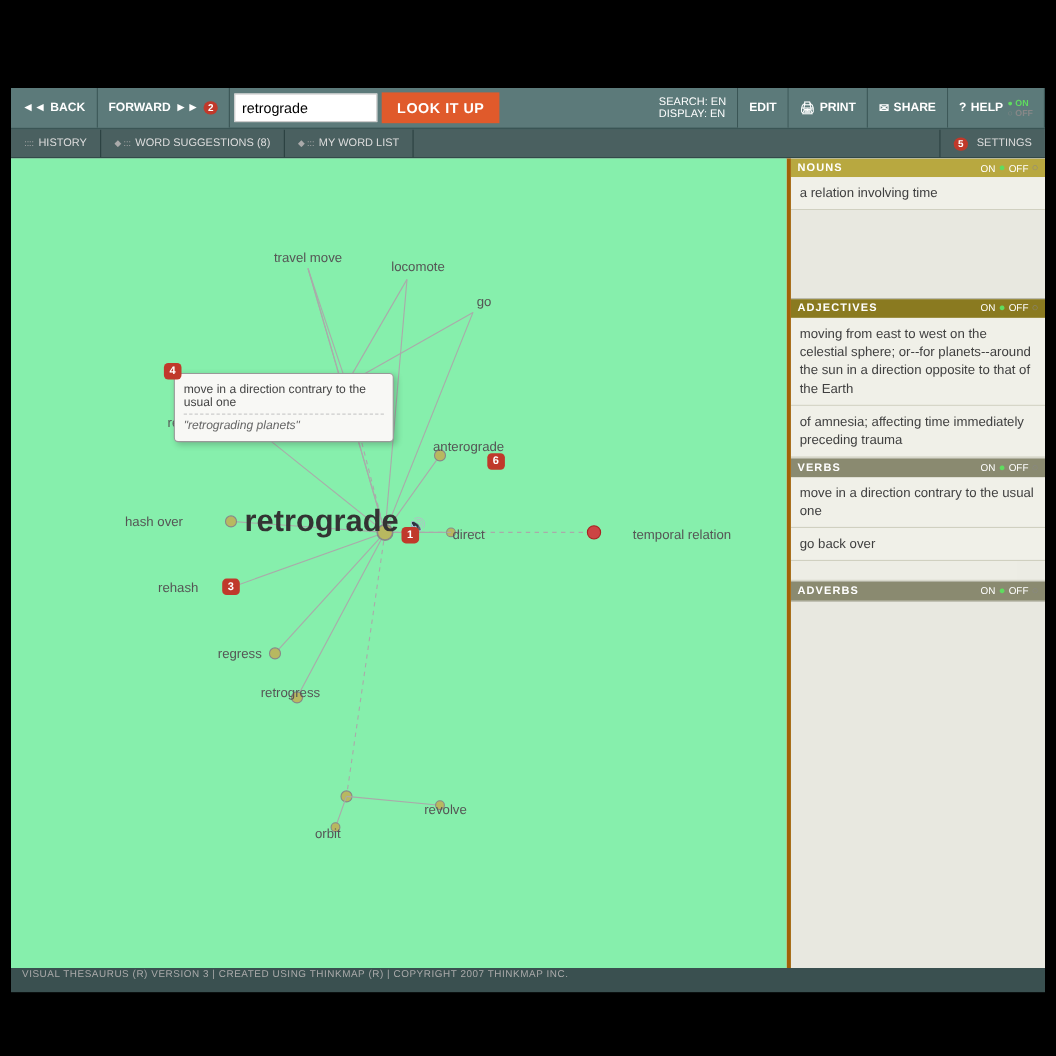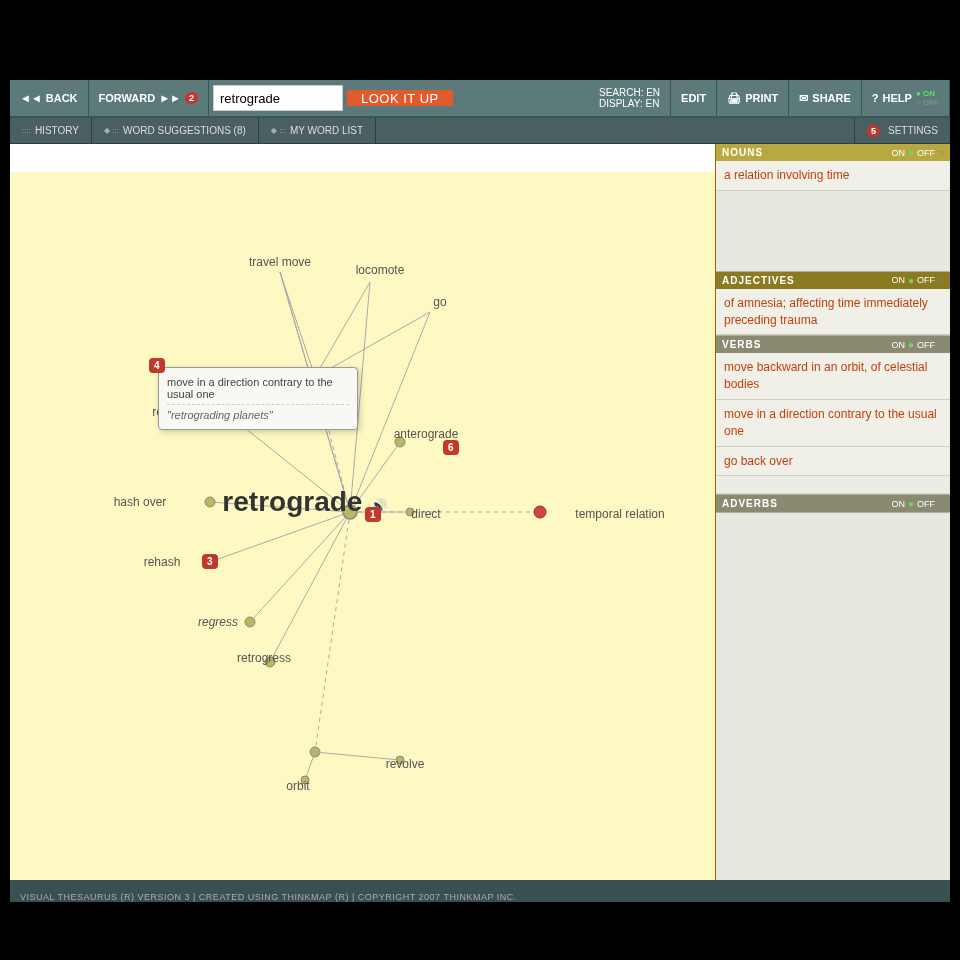--- a/index.html
+++ b/index.html
@@ -64,10 +64,10 @@
     #lookup-btn {
       background: #e05a2b;
       color: #fff;
-      font-weight: normal;
+      font-weight: bold;
       font-size: 13px;
       padding: 0 14px;
-      height: 16px;
+      height: 28px;
       border: none;
       cursor: pointer;
       letter-spacing: 0.5px;

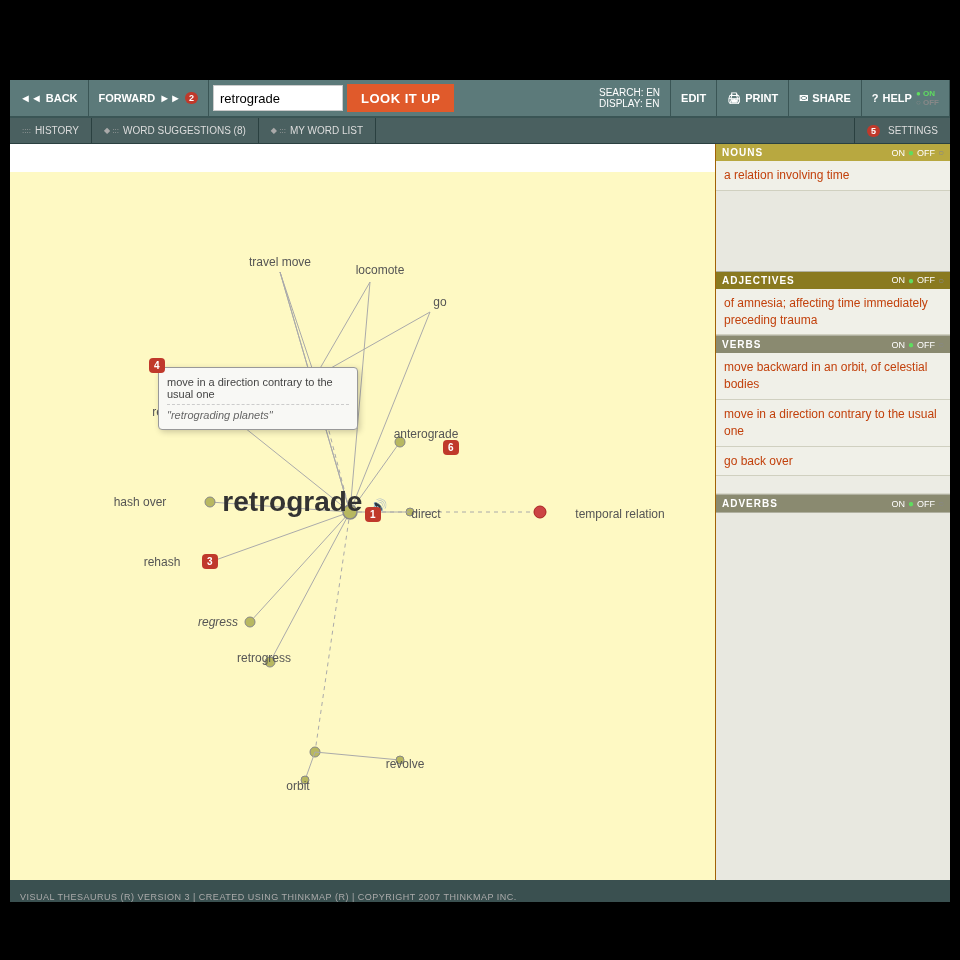--- a/index.html
+++ b/index.html
@@ -140,7 +140,7 @@
     #sidebar {
       width: 235px;
       background: #e8e8e0;
-      border-left: 1px solid #a16207;
+      border-left: 4px solid #a16207;
       overflow-y: auto;
       display: flex;
       flex-direction: column;

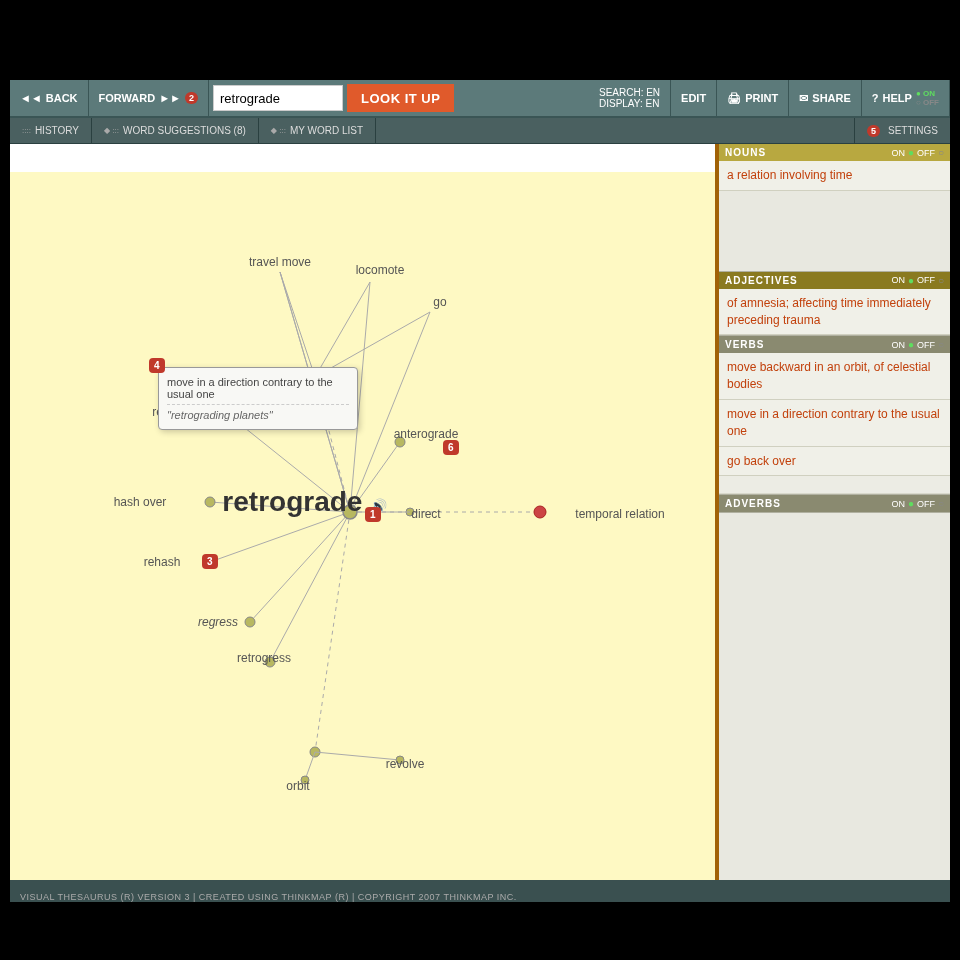--- a/index.html
+++ b/index.html
@@ -175,7 +175,7 @@
     .side-item {
       padding: 6px 8px;
       font-size: 12px;
-      color: #c2410c;
+      color: #404040;
       border-bottom: 1px solid #d0d0c0;
       background: #f0f0e8;
       cursor: pointer;

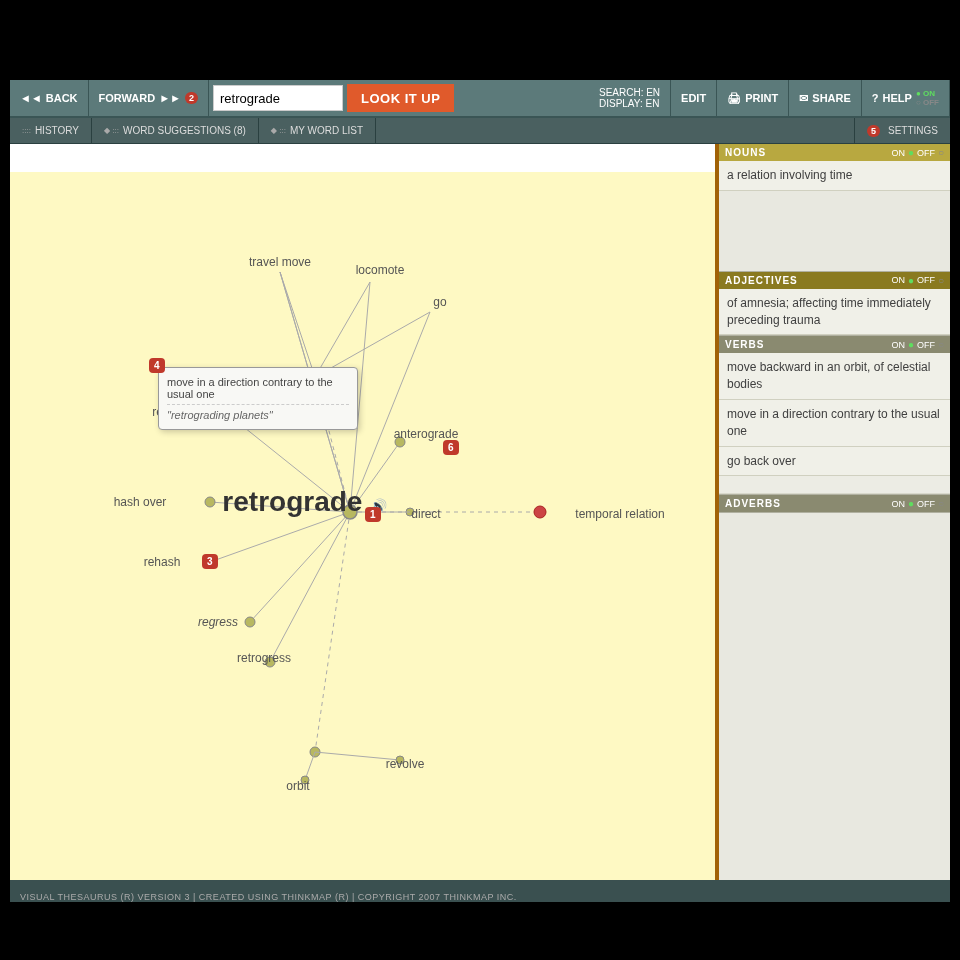--- a/index.html
+++ b/index.html
@@ -126,9 +126,8 @@
     #graph {
       flex: 1;
       position: relative;
-      background: #fef9c3;
+      background: #86efac;
       overflow: hidden;
-      margin-top: 28px;
     }
     #graph svg {
       position: absolute;

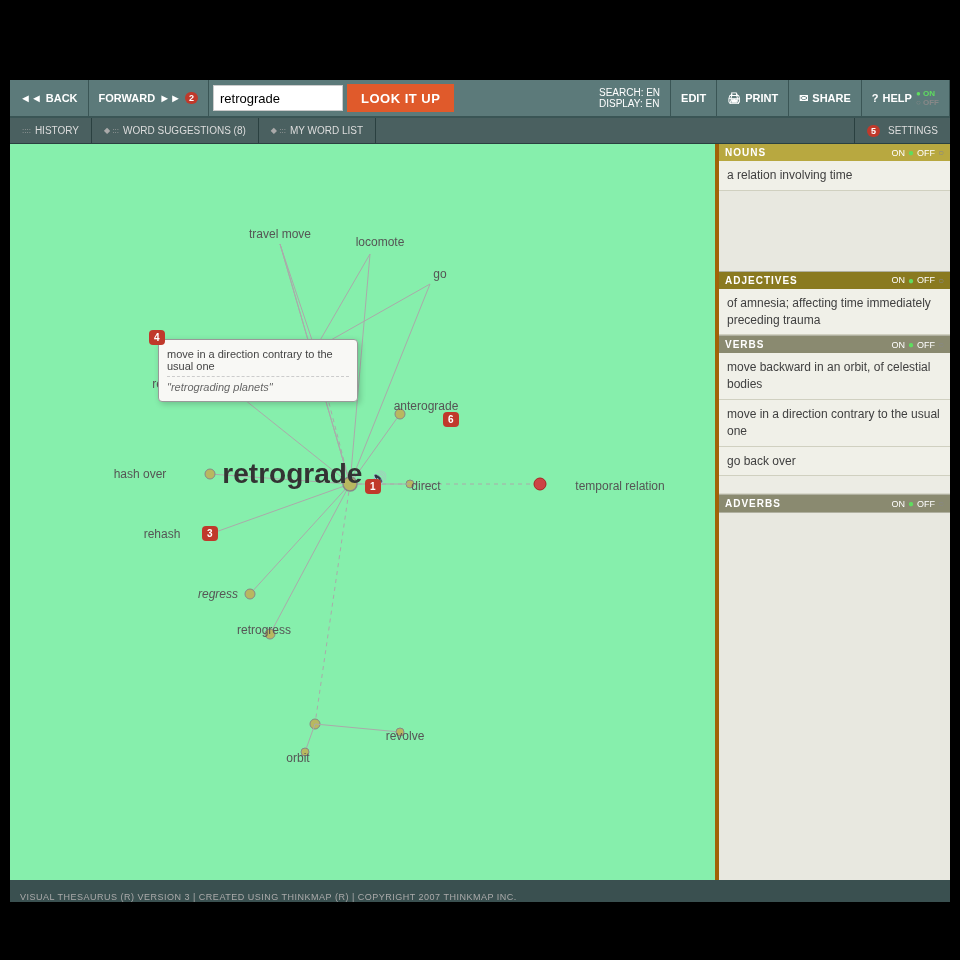--- a/index.html
+++ b/index.html
@@ -410,6 +410,7 @@
             <span class="dot-off">○</span>
           </div>
         </div>
+        <div class="side-item">moving from east to west on the celestial sphere; or--for planets--around the sun in a direction opposite to that of the Earth</div>
         <div class="side-item">of amnesia; affecting time immediately preceding trauma</div>
       </div>
 

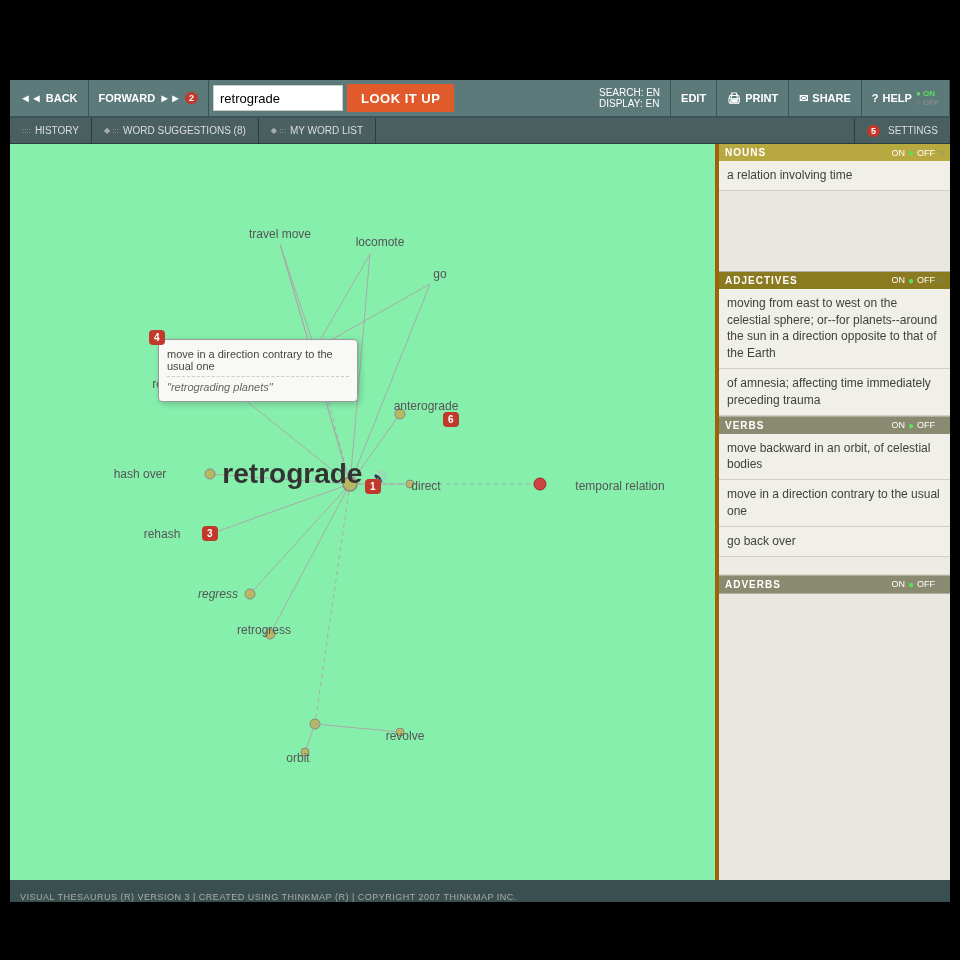--- a/index.html
+++ b/index.html
@@ -424,7 +424,6 @@
             <span class="dot-off">○</span>
           </div>
         </div>
-        <div class="side-item">move backward in an orbit, of celestial bodies</div>
         <div class="side-item">move in a direction contrary to the usual one</div>
         <div class="side-item">go back over</div>
         <div class="side-item" style="overflow:hidden; height:18px; opacity:0.6;"></div>

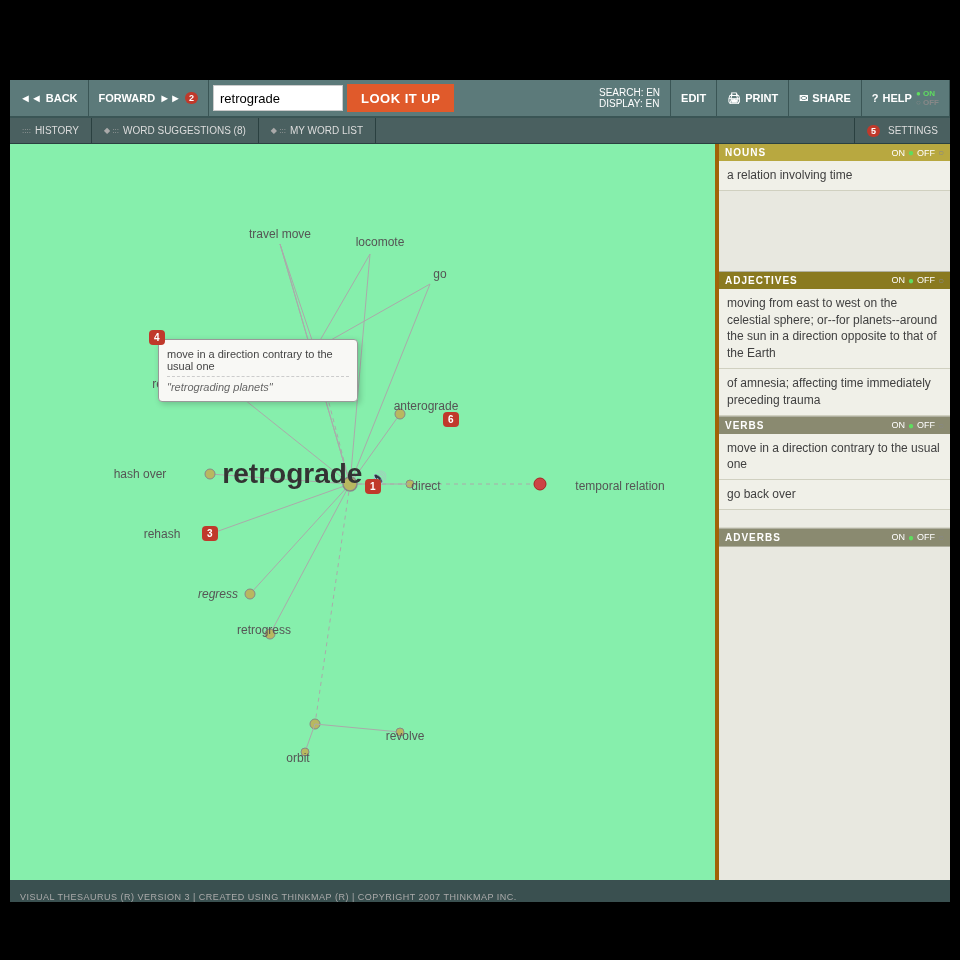--- a/index.html
+++ b/index.html
@@ -359,7 +359,7 @@
       <div class="node-label" style="left:156px; top:240px;">retral</div>
       <div class="node-label" style="left:130px; top:330px;">hash over</div>
       <div class="node-label" style="left:152px; top:390px;">rehash</div>
-      <div class="node-label" style="left:208px; top:450px;font-style:italic;">regress</div>
+      <div class="node-label" style="left:208px; top:450px;">regress</div>
       <div class="node-label" style="left:254px; top:486px;">retrogress</div>
       <div class="node-label" style="left:288px; top:614px;">orbit</div>
       <div class="node-label" style="left:395px; top:592px;">revolve</div>

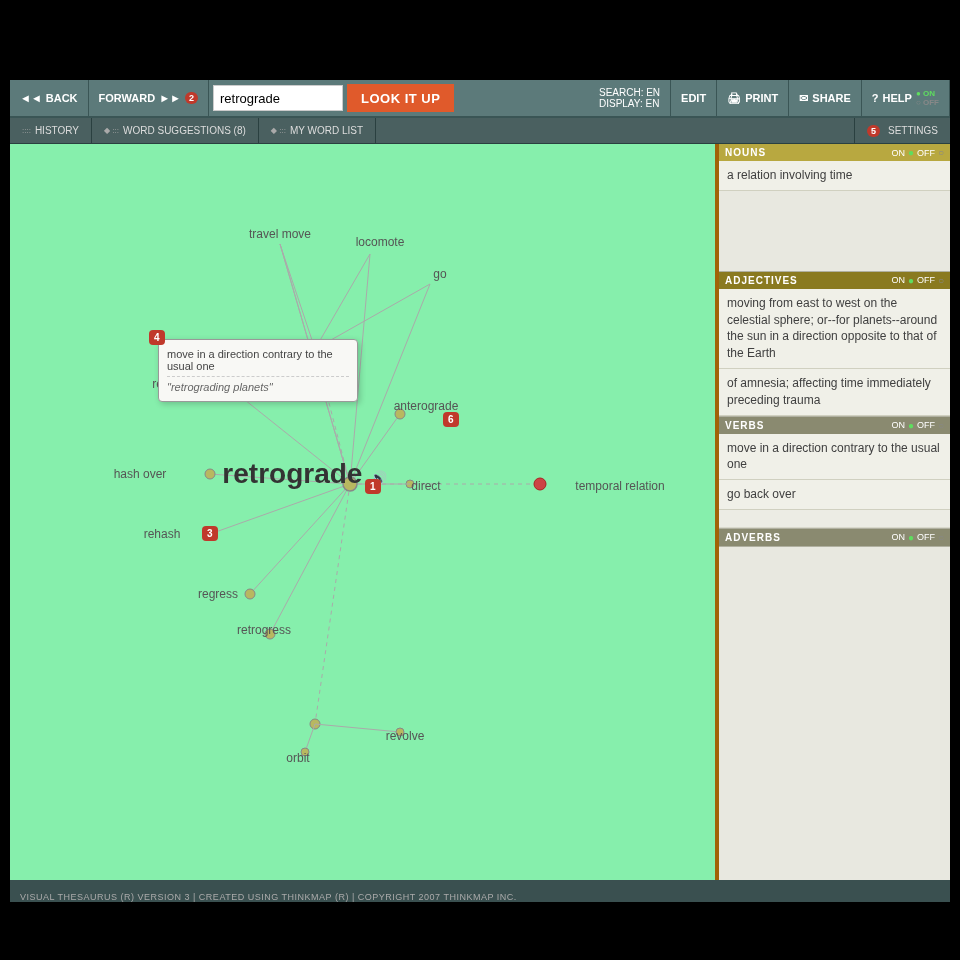--- a/index.html
+++ b/index.html
@@ -227,7 +227,7 @@
       background: #3a5050;
       height: 22px;
       display: flex;
-      align-items: flex-end;
+      align-items: flex-start;
       padding: 0 10px;
       color: #aaa;
       font-size: 9px;

